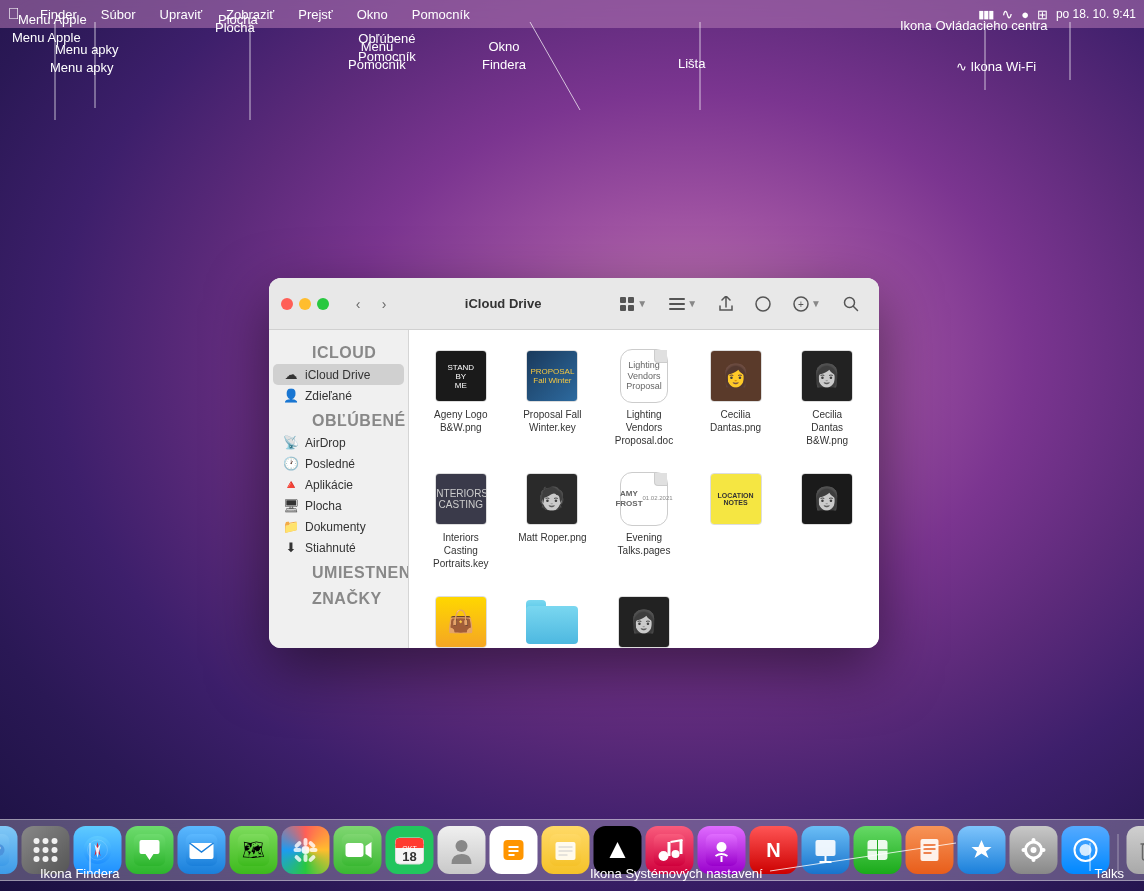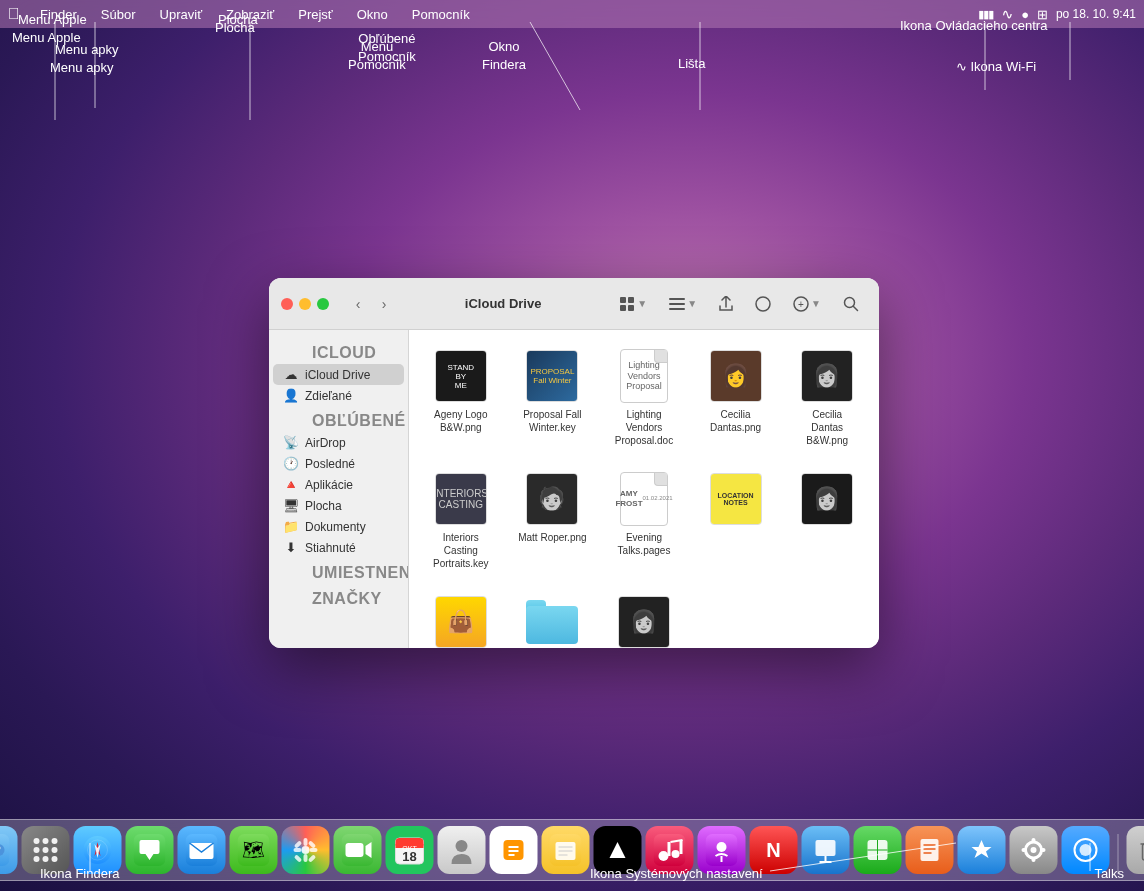--- a/index.html
+++ b/index.html
@@ -285,7 +285,7 @@
       height: 54px;
       background: white;
       border: 1px solid #ccc;
-      border-radius: 4px;
+      border-radius: 12px;
       display: flex;
       align-items: center;
       justify-content: center;

